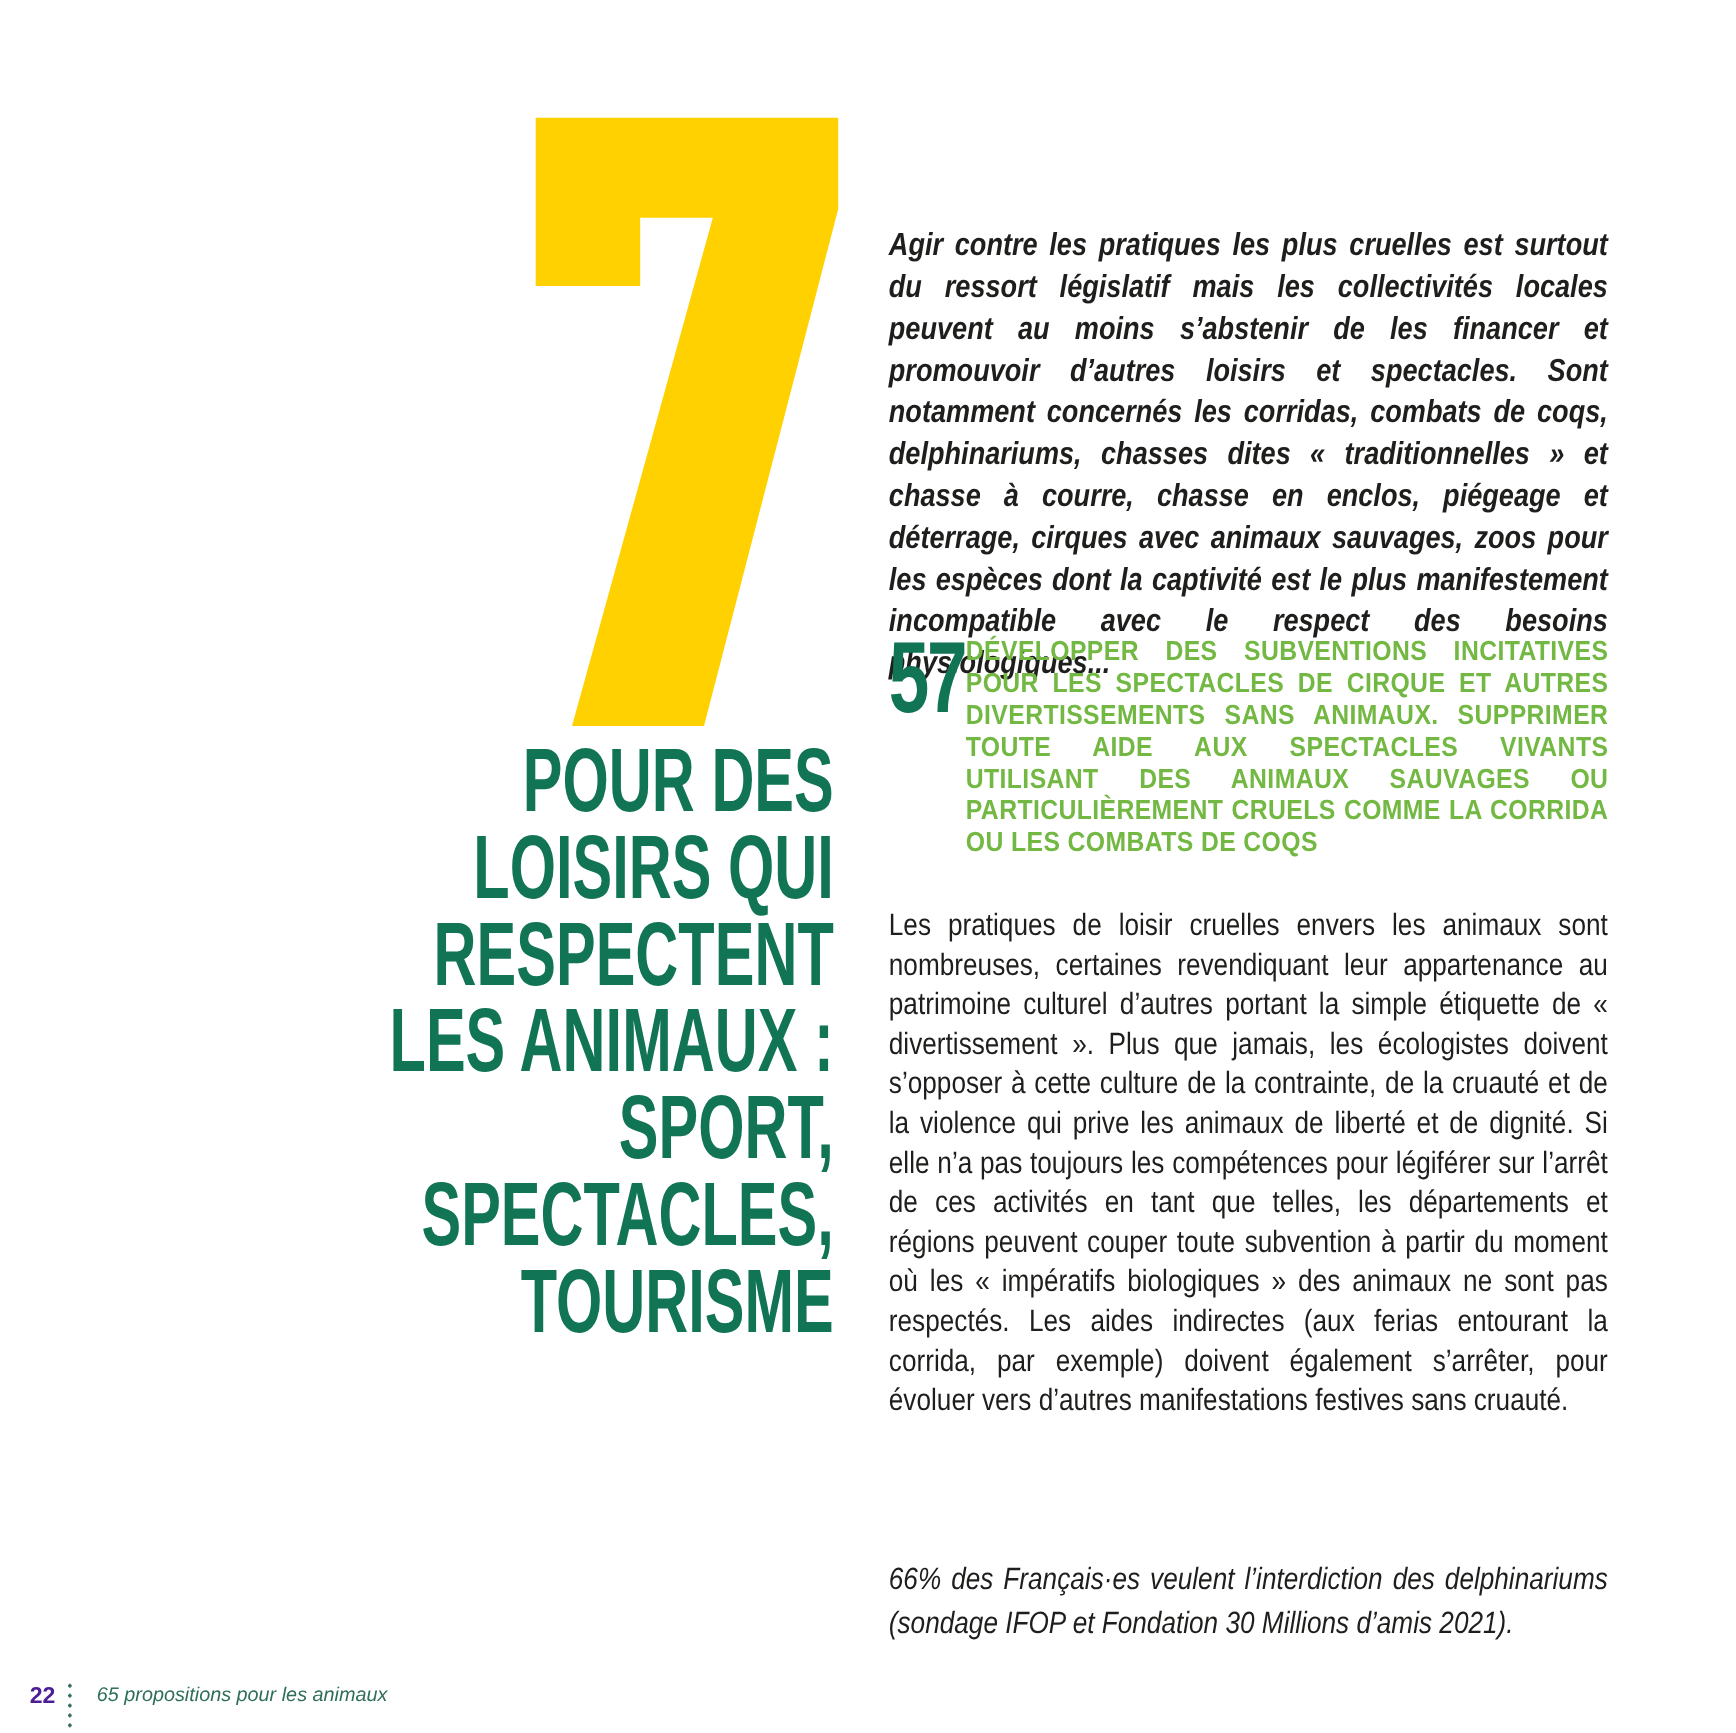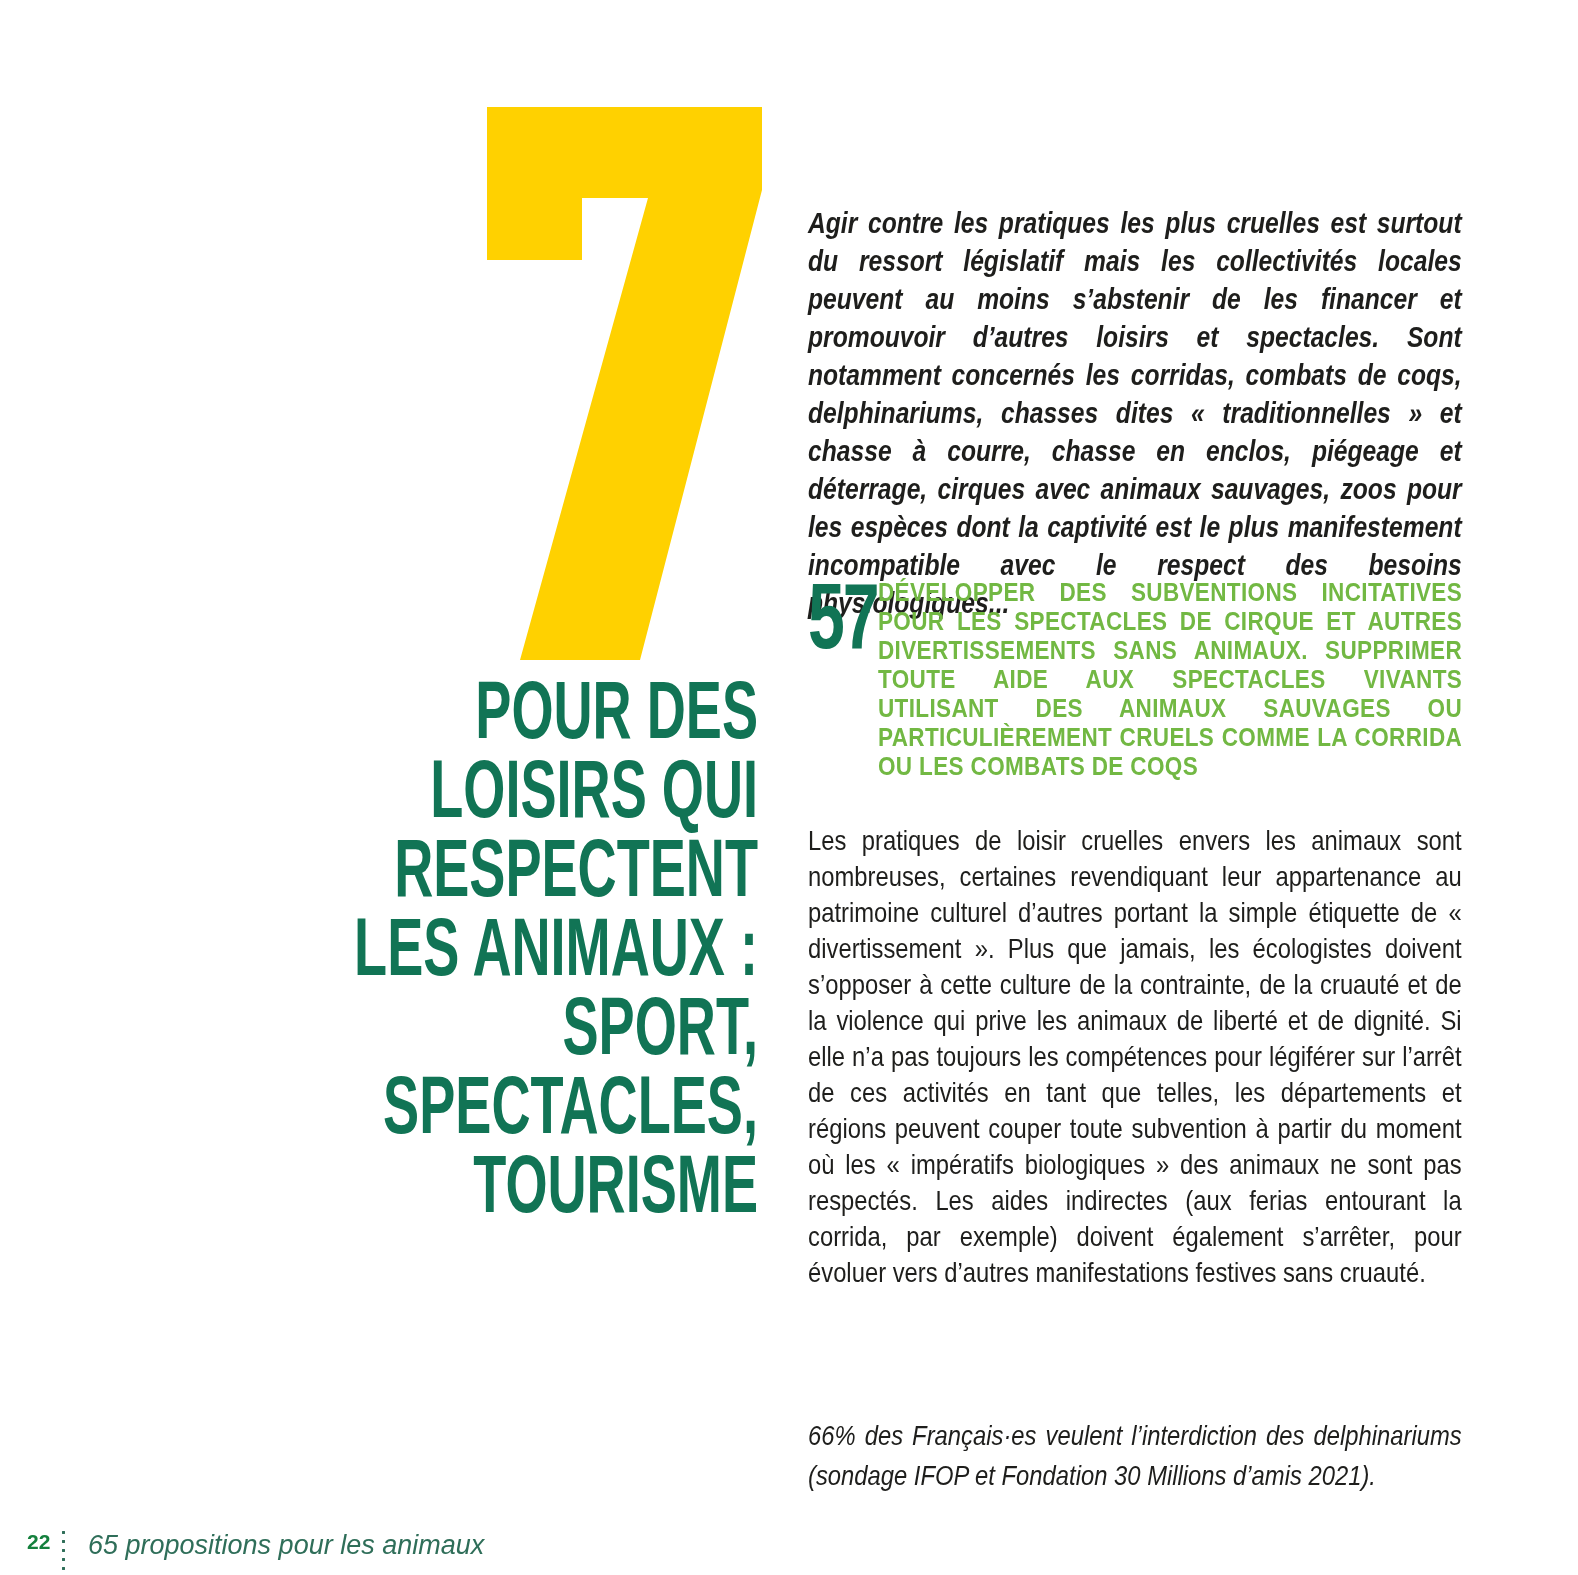--- a/index.html
+++ b/index.html
@@ -112,7 +112,7 @@
     left: 27px; top: 8px;
     font-weight: bold;
     font-size: 21px;
-    color: #15803d;
+    color: #4c1d95;
     text-align: center;
   }
   #footer-dots {

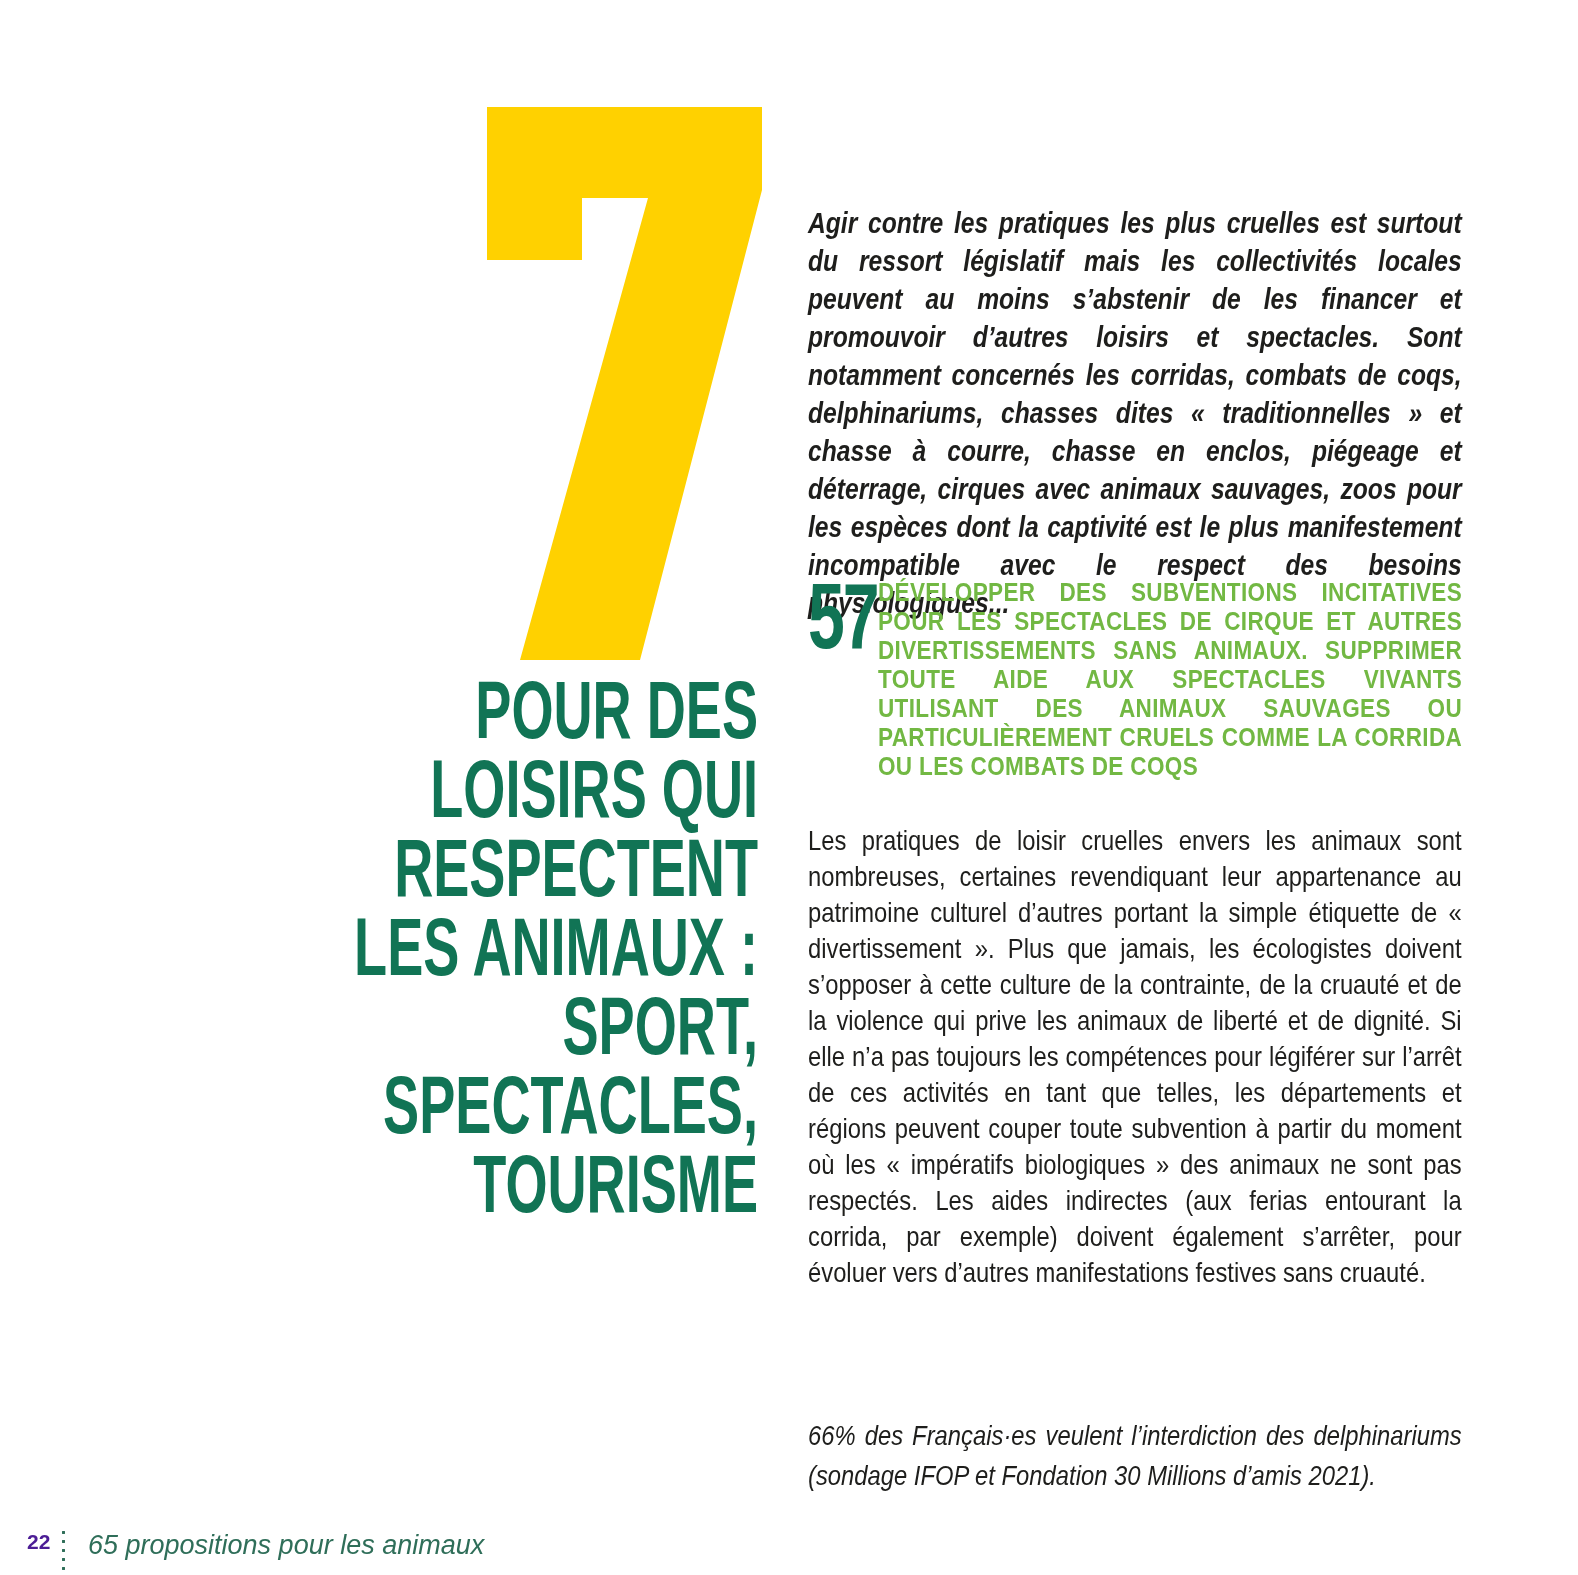--- a/index.html
+++ b/index.html
@@ -127,7 +127,7 @@
     position: absolute;
     left: 88px; top: 8px;
     font-style: italic;
-    font-size: 27px;
+    font-size: 18px;
     color: #2f6e59;
     white-space: nowrap;
   }

